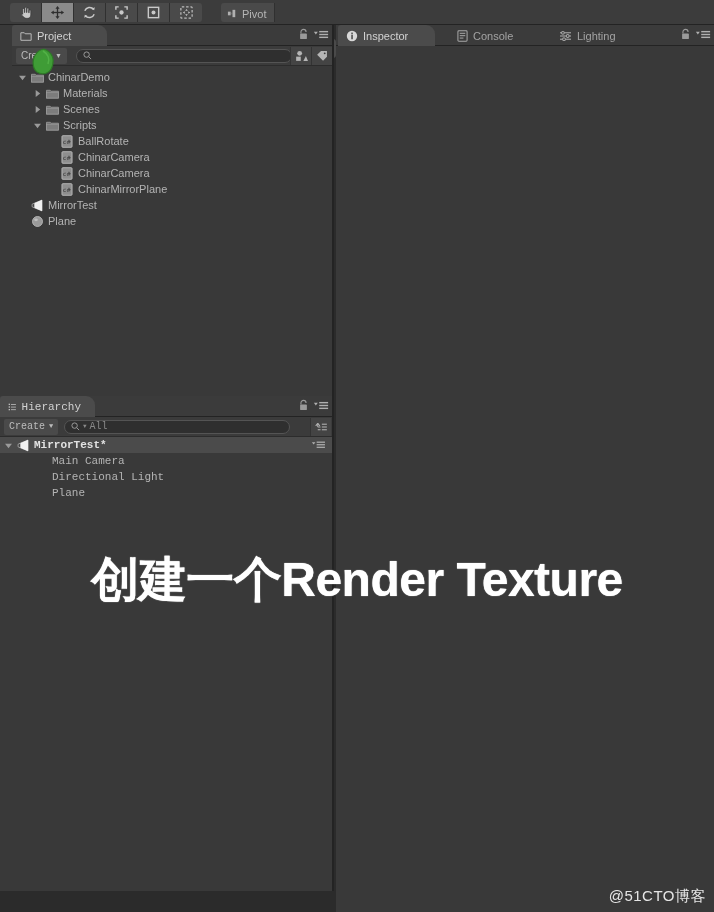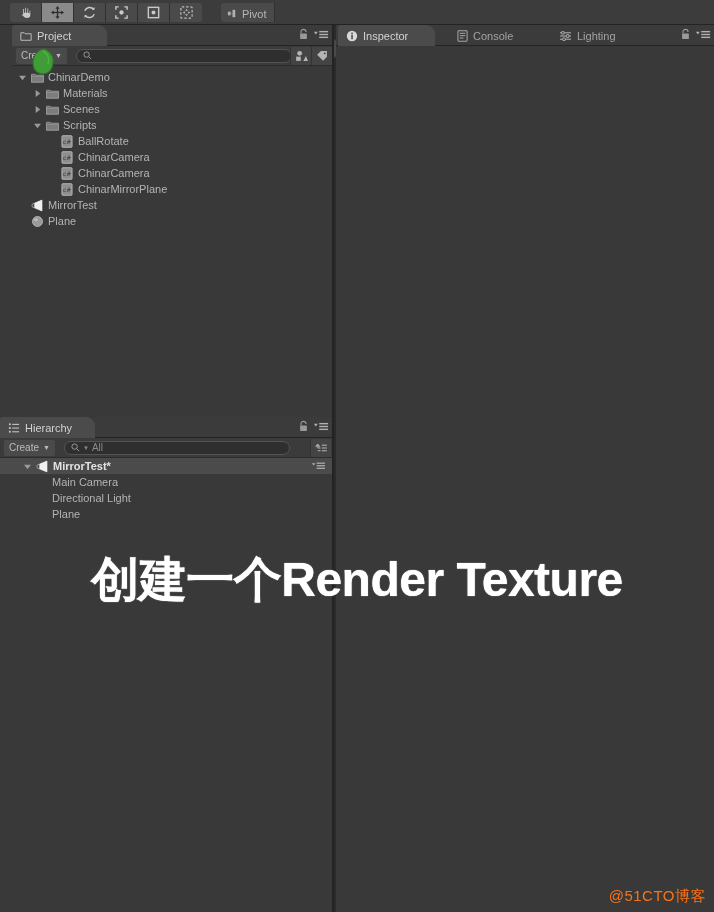--- a/index.html
+++ b/index.html
@@ -473,7 +473,7 @@
     </div>
 </div>
 
-<div class="panel" id="hierarchy-panel" style="left:0; top:417px; width:334px; height:495px; border-right:2px solid #232323;">
+<div class="panel" id="hierarchy-panel" style="left:0; top:396px; width:334px; height:495px; border-right:2px solid #232323;font-family:Liberation Mono, monospace;">
   <div class="tabbar">
     <div class="tab active" style="left:0; width:95px;">
       <svg width="12" height="12" viewBox="0 0 13 13">

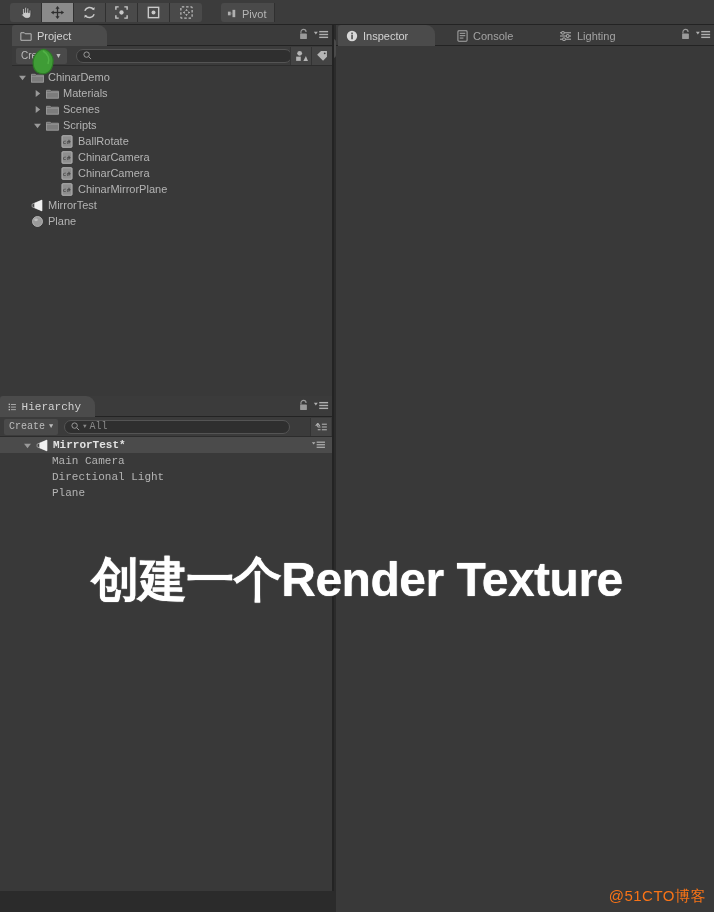--- a/index.html
+++ b/index.html
@@ -169,7 +169,6 @@
     background: #4b4b4b;
     color: #e3e3e3;
     font-weight: bold;
-    padding-left: 19px;
   }
   .arrow {
     width: 13px;

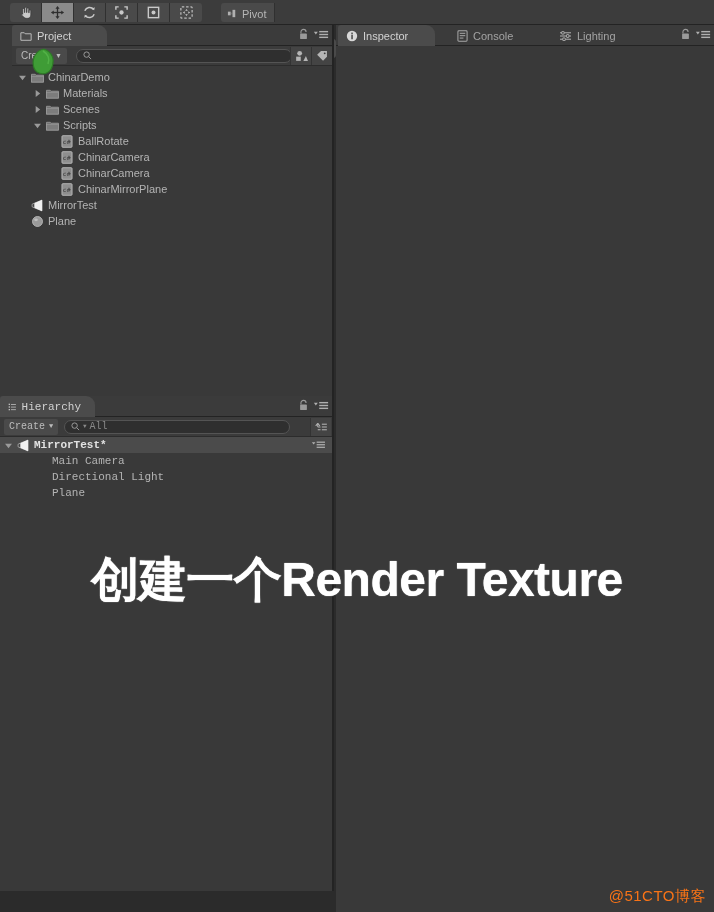--- a/index.html
+++ b/index.html
@@ -205,7 +205,7 @@
     position: absolute;
     right: 8px;
     bottom: 6px;
-    color: #f97316;
+    color: #e5e5e5;
     font-size: 15px;
     letter-spacing: 0.5px;
   }

